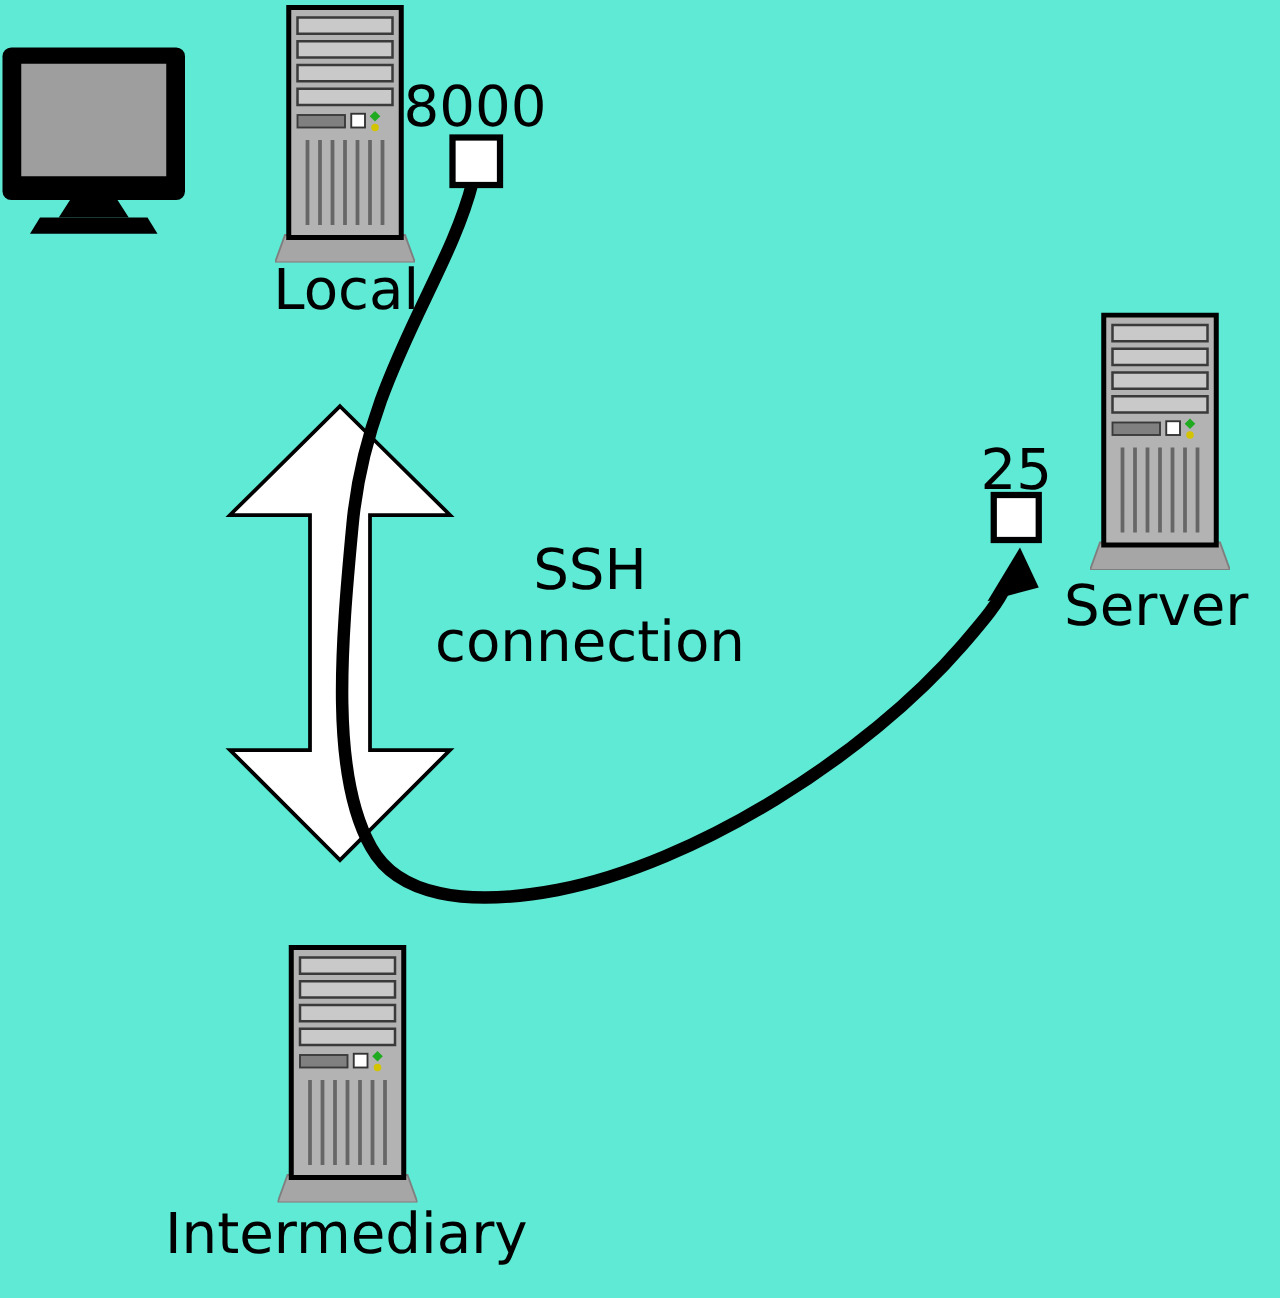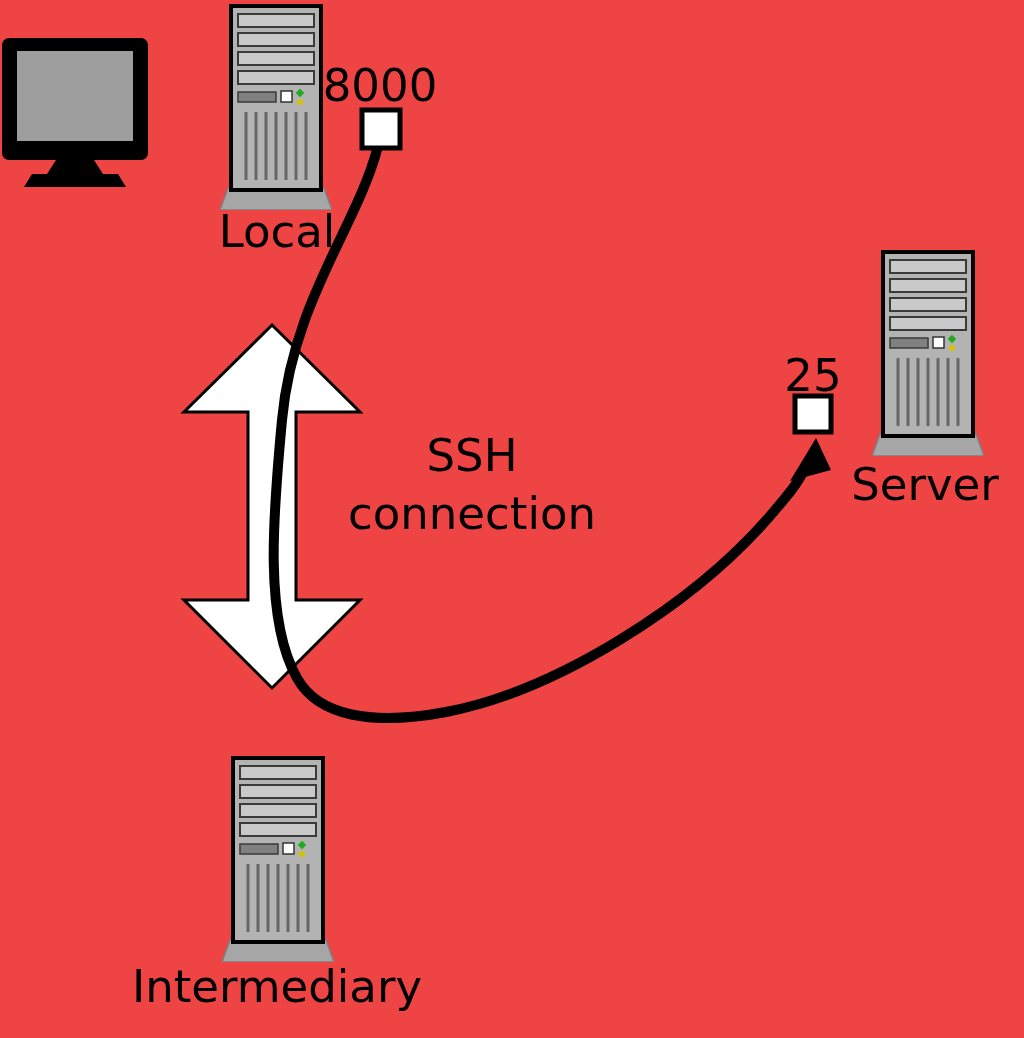--- a/index.html
+++ b/index.html
@@ -11,7 +11,7 @@
     position: relative;
     width: 1024px;
     height: 1038px;
-    background: #ef4444;
+    background: #5eead4;
     font-family: "DejaVu Sans", sans-serif;
     overflow: hidden;
   }

